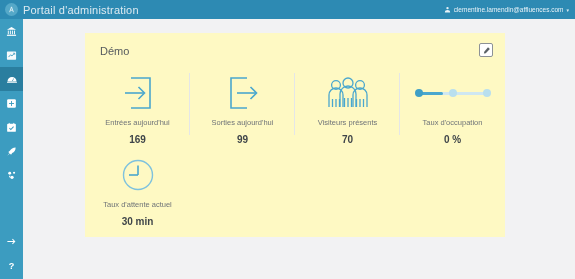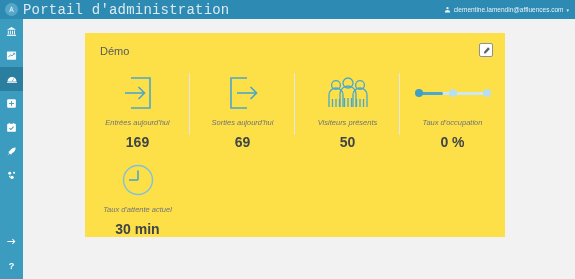--- a/index.html
+++ b/index.html
@@ -24,7 +24,7 @@
     display: flex; align-items: center; justify-content: center;
     color: #eaf5fa; font-size: 8px; line-height: 1;
   }
-  #brand-title { color: #dceaf1; font-size: 14px; letter-spacing: .2px; font-family: Liberation Mono, monospace; }
+  #brand-title { color: #dceaf1; font-size: 11px; letter-spacing: .2px; }
   #user-area {
     margin-left: auto; display: flex; align-items: center; gap: 3px;
     padding-right: 6px; color: #e8f3f8; font-size: 6.5px;

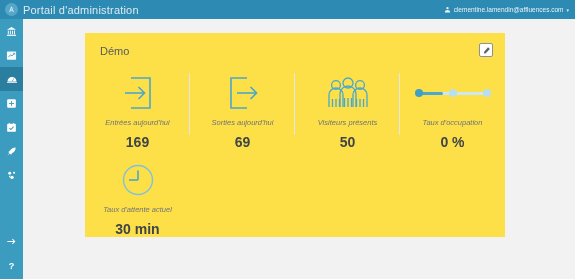--- a/index.html
+++ b/index.html
@@ -53,7 +53,7 @@
   #card {
     position: absolute; left: 62px; top: 14px;
     width: 420px; height: 204px;
-    background: #fde047;
+    background: #fef9c3;
   }
   #card-head {
     position: relative; height: 36px;

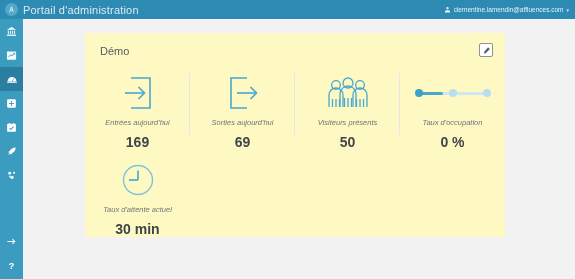--- a/index.html
+++ b/index.html
@@ -84,7 +84,7 @@
   }
   .tile-label {
     font-size: 7.5px; color: #6f7478; margin-top: 5px;
-    text-align: center; white-space: nowrap; font-style: italic;
+    text-align: center; white-space: nowrap;
   }
   .tile-value {
     font-size: 14px; font-weight: bold; color: #3f4549; margin-top: 7px;

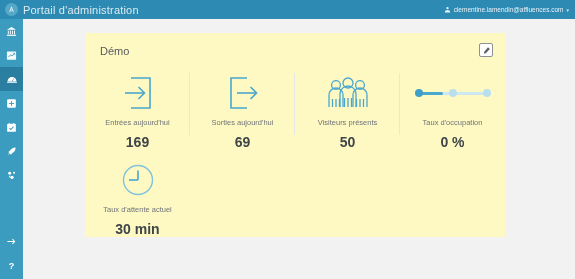--- a/index.html
+++ b/index.html
@@ -87,7 +87,7 @@
     text-align: center; white-space: nowrap;
   }
   .tile-value {
-    font-size: 14px; font-weight: bold; color: #3f4549; margin-top: 7px;
+    font-size: 10px; font-weight: bold; color: #3f4549; margin-top: 7px;
   }
 
   

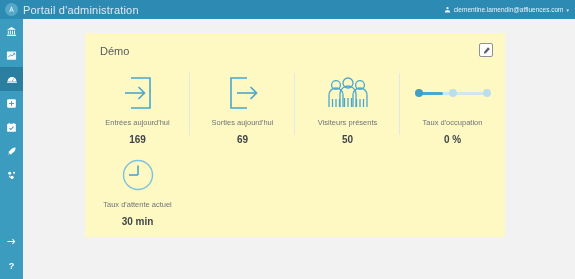--- a/index.html
+++ b/index.html
@@ -254,7 +254,7 @@
             </svg>
           </div>
           <div class="tile-label">Sorties aujourd'hui</div>
-          <div class="tile-value">69</div>
+          <div class="tile-value">99</div>
         </div>
 
         <div class="tile divider">

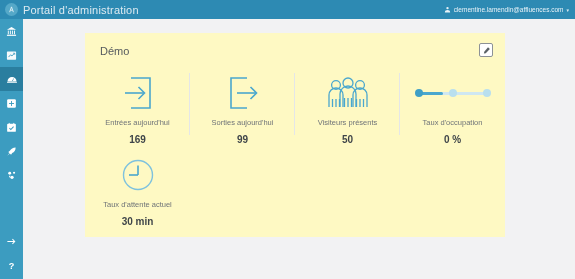--- a/index.html
+++ b/index.html
@@ -272,7 +272,7 @@
             </svg>
           </div>
           <div class="tile-label">Visiteurs présents</div>
-          <div class="tile-value">50</div>
+          <div class="tile-value">70</div>
         </div>
 
         <div class="tile">

